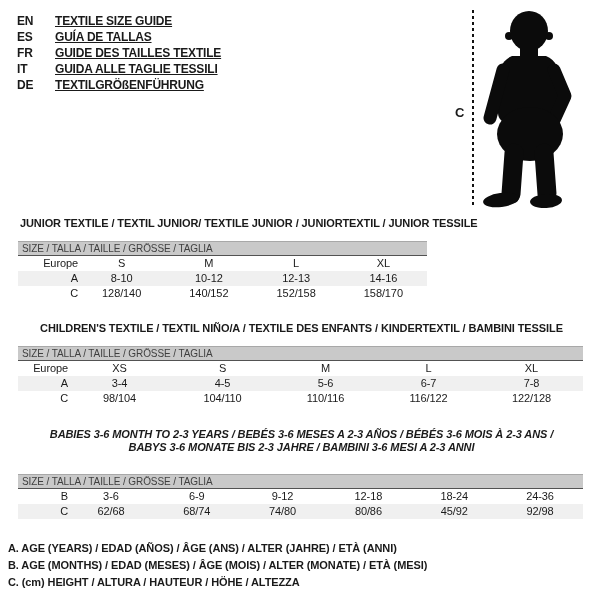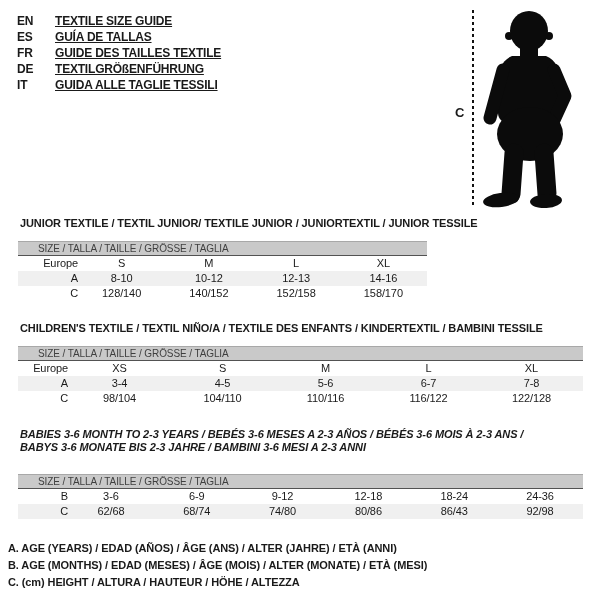--- a/index.html
+++ b/index.html
@@ -54,8 +54,8 @@
       <li><span class="lang-code">EN</span><span>TEXTILE SIZE GUIDE</span></li>
       <li><span class="lang-code">ES</span><span>GUÍA DE TALLAS</span></li>
       <li><span class="lang-code">FR</span><span>GUIDE DES TAILLES TEXTILE</span></li>
+      <li><span class="lang-code">IT</span><span>GUIDA ALLE TAGLIE TESSILI</span></li>
       <li><span class="lang-code">DE</span><span>TEXTILGRÖßENFÜHRUNG</span></li>
-      <li><span class="lang-code">IT</span><span>GUIDA ALLE TAGLIE TESSILI</span></li>
     </ul>
 
   <div>

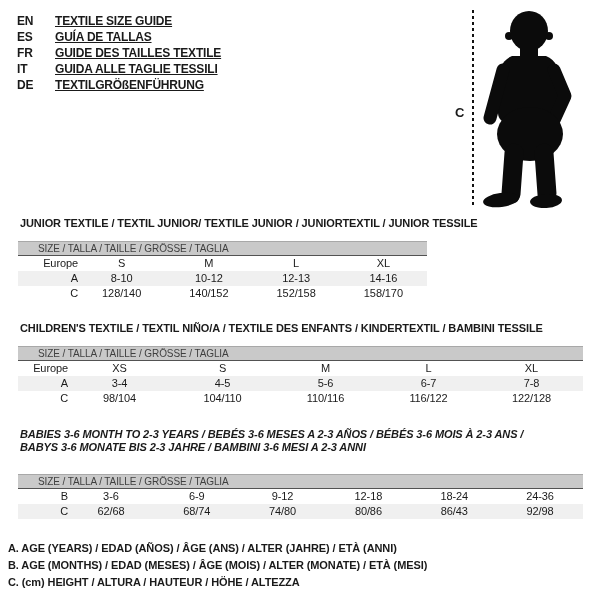--- a/index.html
+++ b/index.html
@@ -28,7 +28,7 @@
   .sec1 { top:322px; width:565px; }
   .sec2 { top:428px; width:565px; }
   .sec-title { font-weight:bold; font-size:11px; line-height:13px; letter-spacing:-0.1px;
-    margin:0 0 11px 2px; white-space:nowrap; }
+    margin:0 0 11px 2px; white-space:nowrap;text-align:center; }
   .sec2 .sec-title { margin-bottom:20px;font-style:italic; }
   .size-bar { height:13px; line-height:13px; background:#c9c9c9;
     border-top:1px solid #a8a8a8; border-bottom:1px solid #525252;

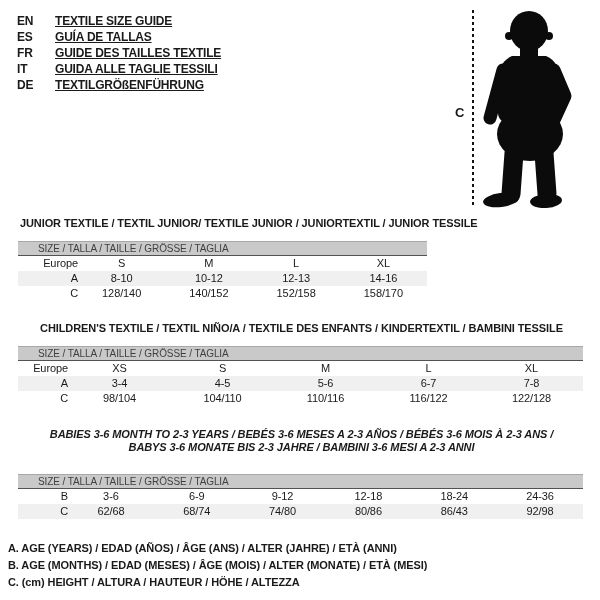--- a/index.html
+++ b/index.html
@@ -32,7 +32,7 @@
   .sec2 .sec-title { margin-bottom:20px;font-style:italic; }
   .size-bar { height:13px; line-height:13px; background:#c9c9c9;
     border-top:1px solid #a8a8a8; border-bottom:1px solid #525252;
-    font-size:10px; color:#3f3f3f; padding-left:20px; letter-spacing:-0.1px; }
+    font-size:10px; color:#3f3f3f; padding-left:4px; letter-spacing:-0.1px; }
   table.size-table { width:100%; border-collapse:collapse; table-layout:fixed; }
   .size-table td { height:15px; line-height:15px; padding:0; font-size:11px;
     text-align:center; white-space:nowrap; letter-spacing:-0.1px; }

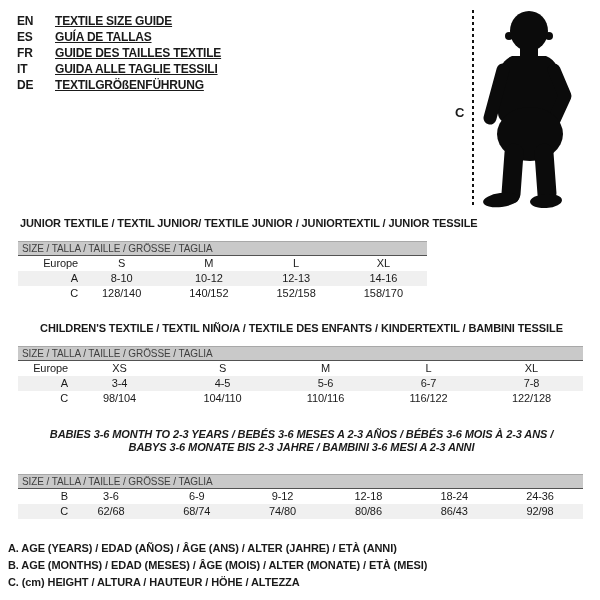--- a/index.html
+++ b/index.html
@@ -167,7 +167,7 @@
             <td>68/74</td>
             <td>74/80</td>
             <td>80/86</td>
-            <td>86/43</td>
+            <td>45/92</td>
             <td>92/98</td>
           </tr>
         </tbody>

